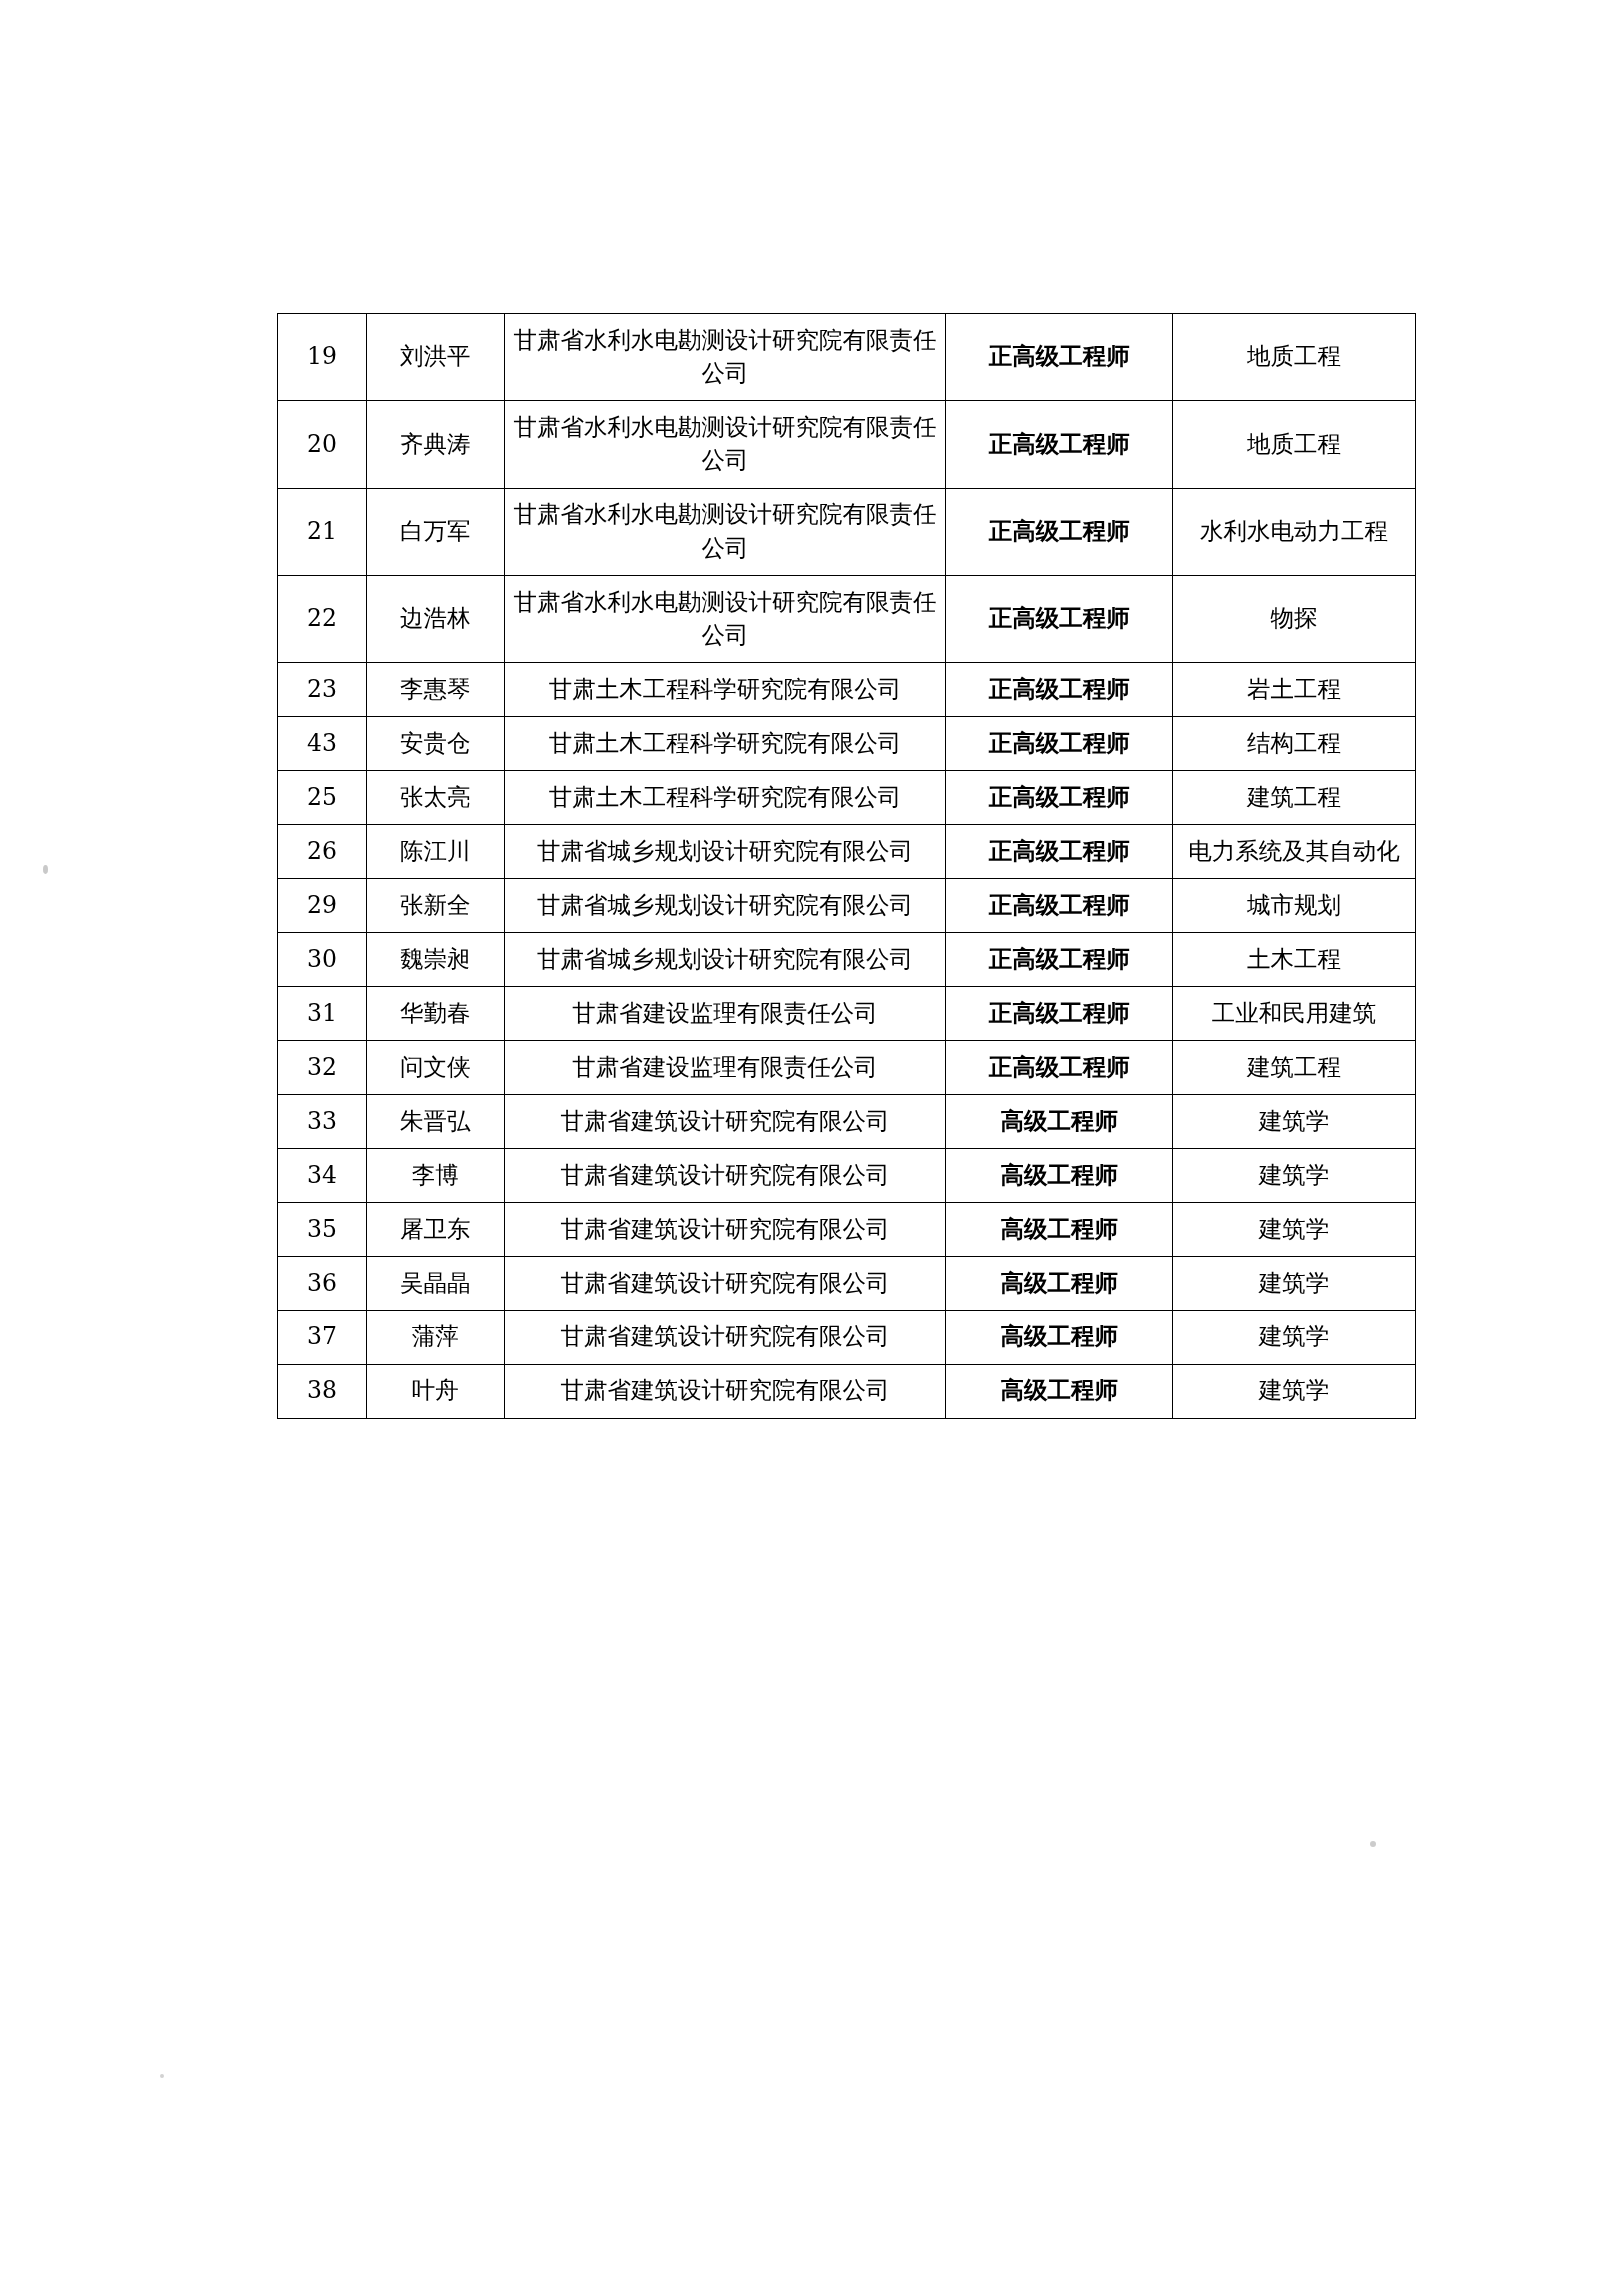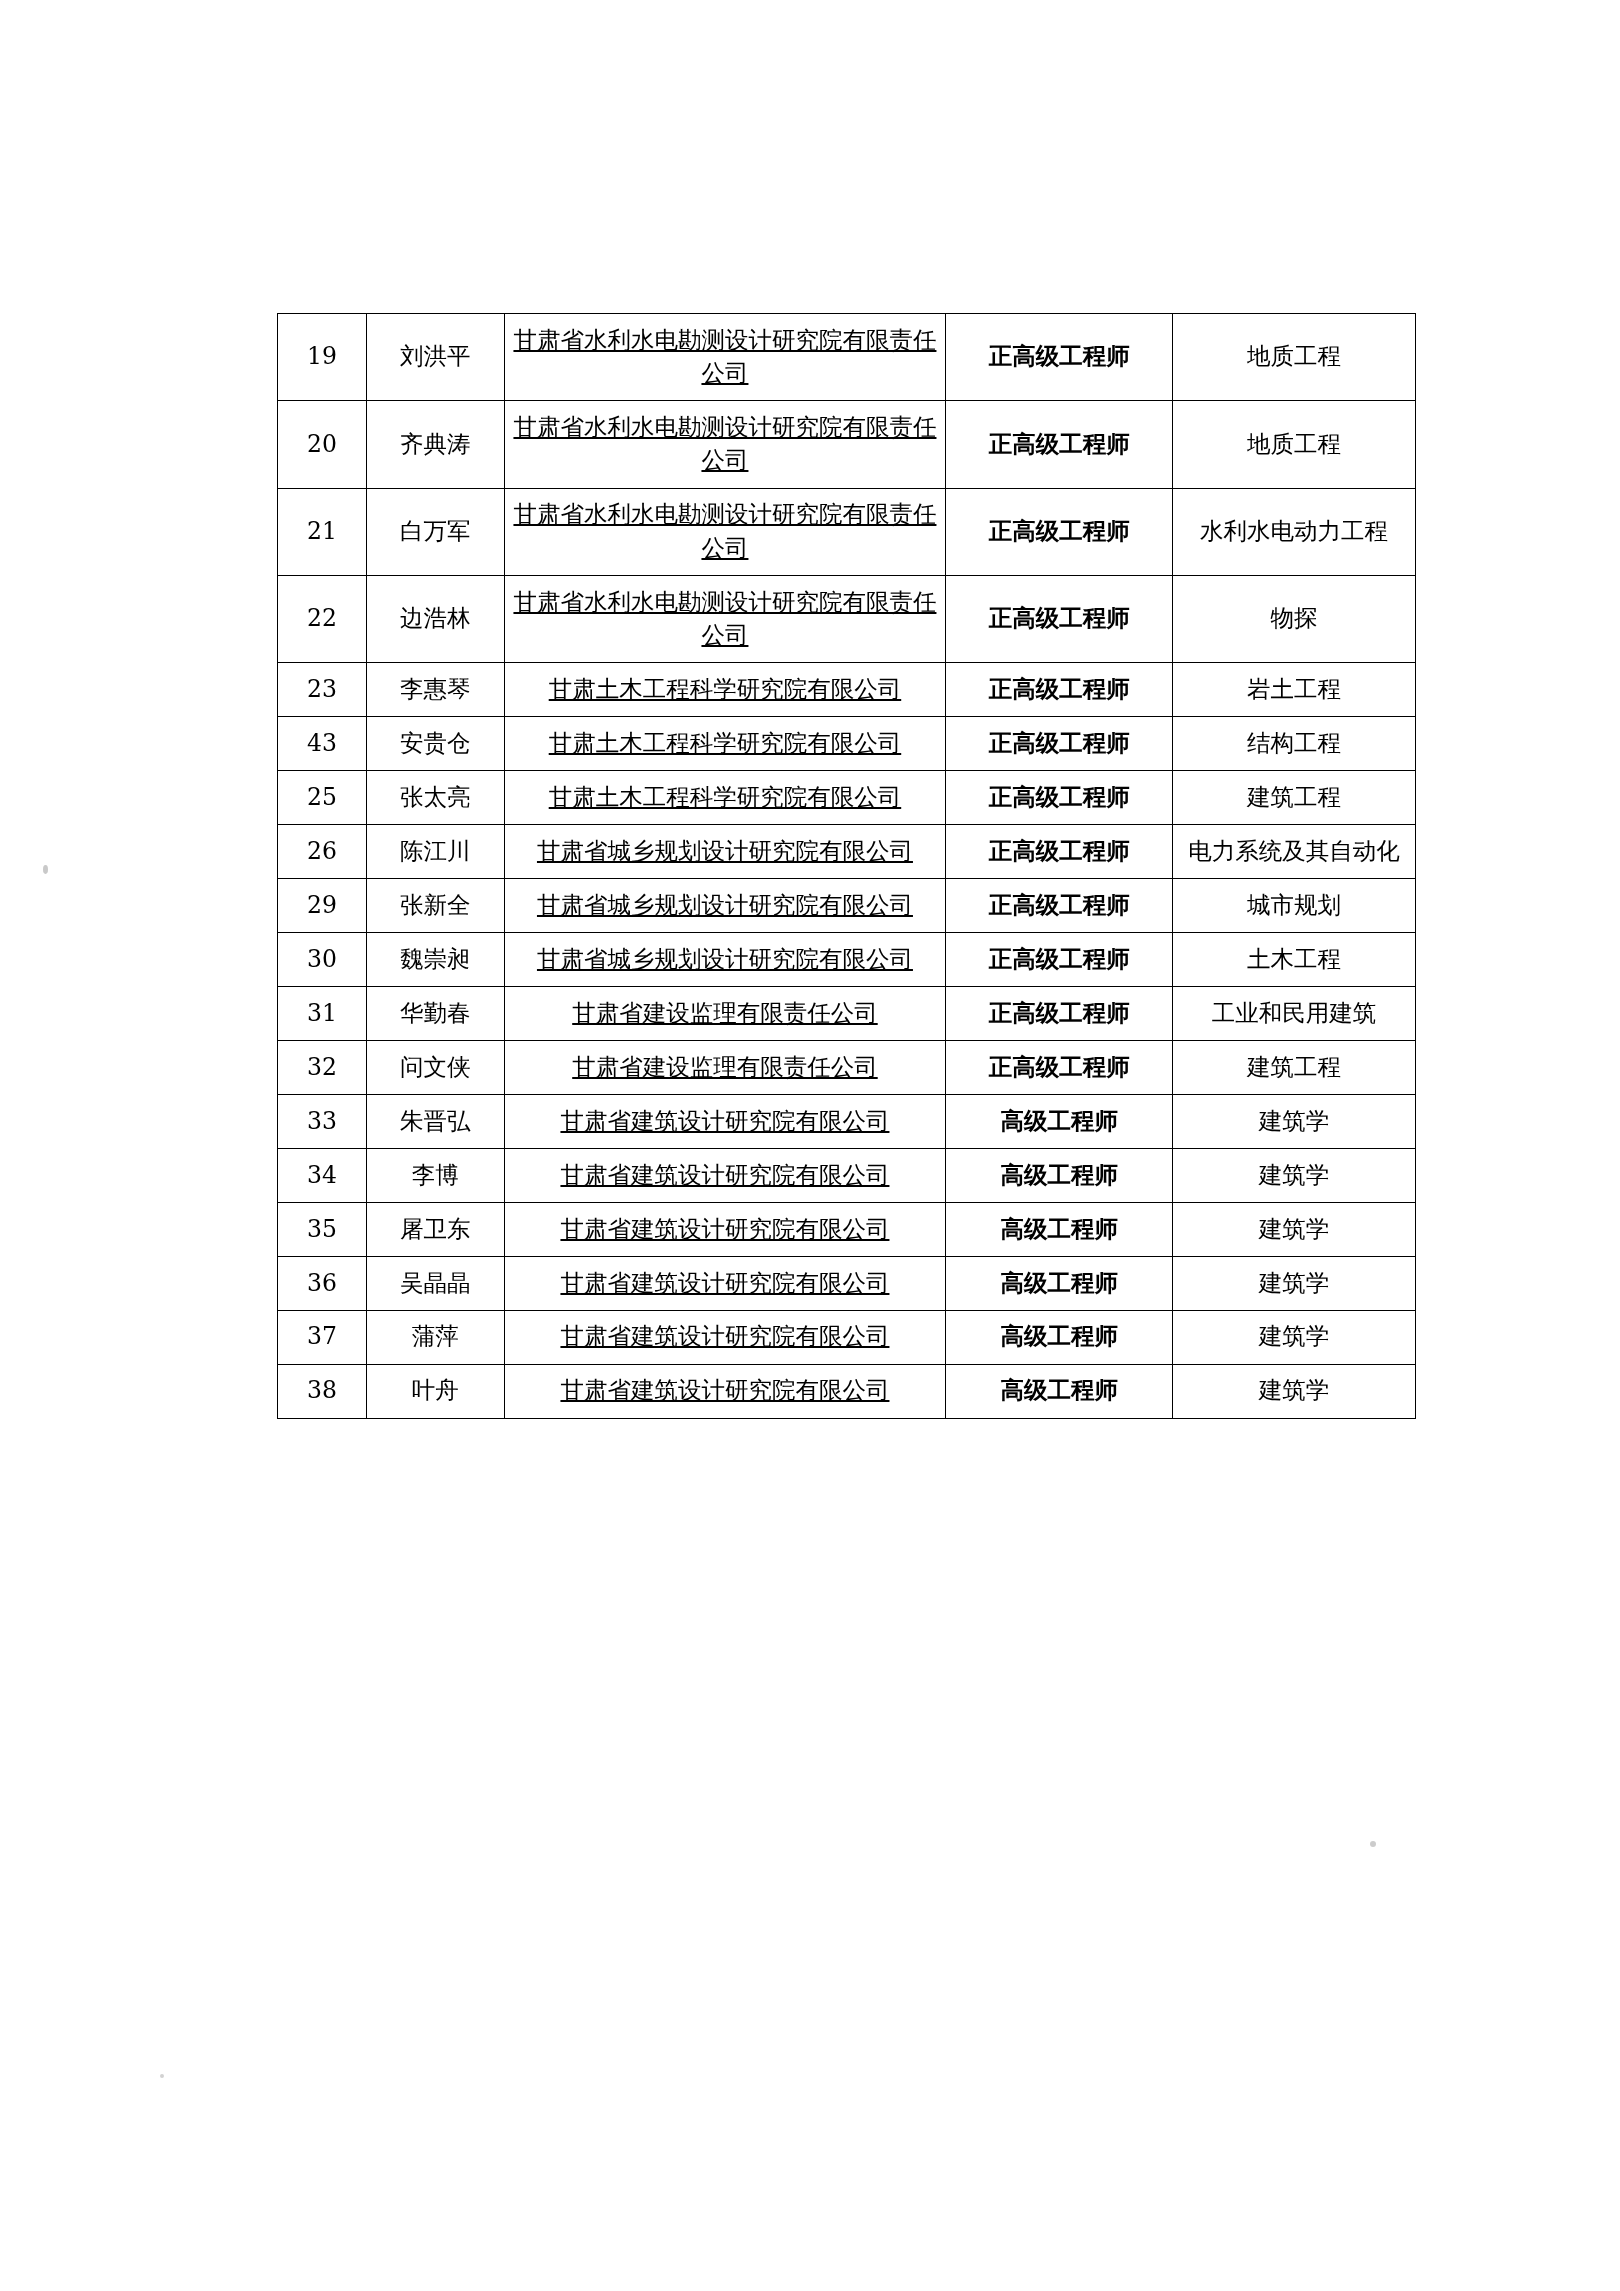--- a/index.html
+++ b/index.html
@@ -46,7 +46,7 @@
   }
   td.col-idx { width: 76px; }
   td.col-name { width: 125px; }
-  td.col-org { width: 429px; text-decoration: underline; }
+  td.col-org { width: 429px; }
   td.col-title { width: 214px; font-weight: bold; }
   td.col-major { width: 230px; }
 

